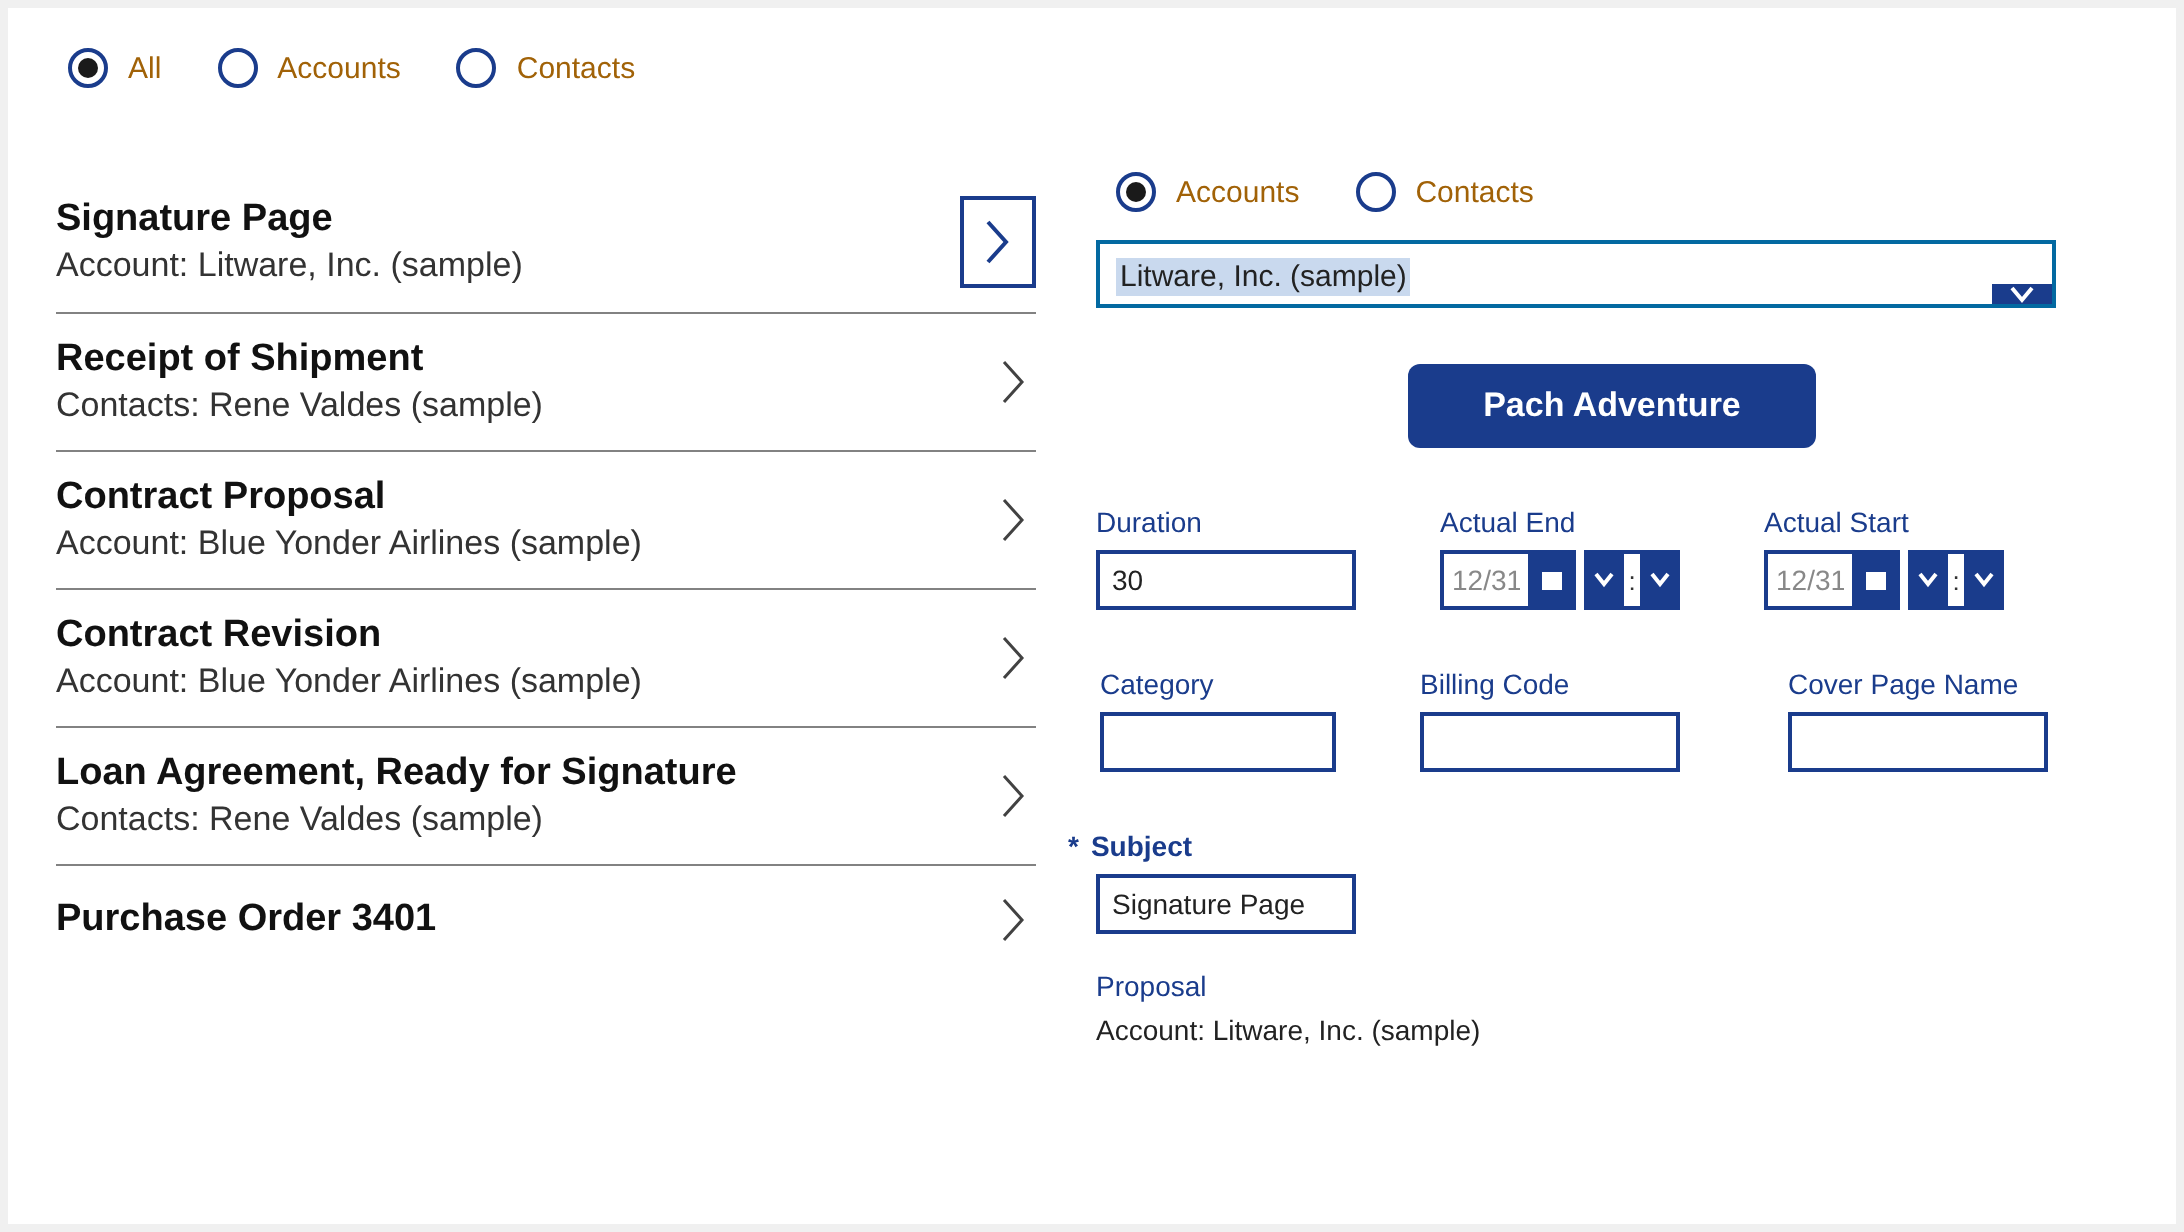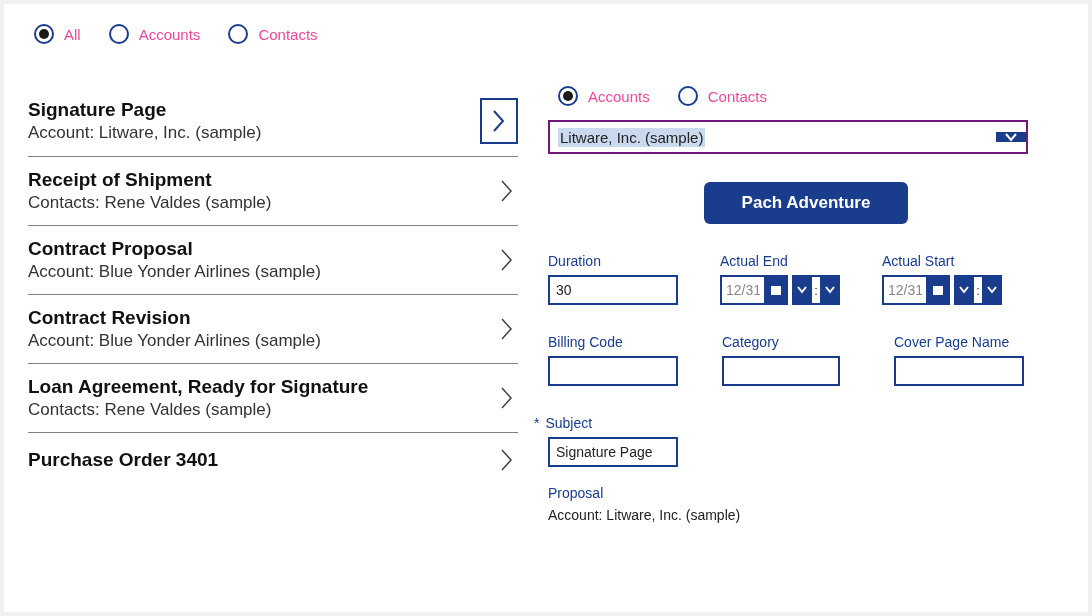--- a/index.html
+++ b/index.html
@@ -44,7 +44,7 @@
   }
   .radio-label {
     font-size: 15px;
-    color: #ec4899;
+    color: #a16207;
   }
   .main {
     display: flex;

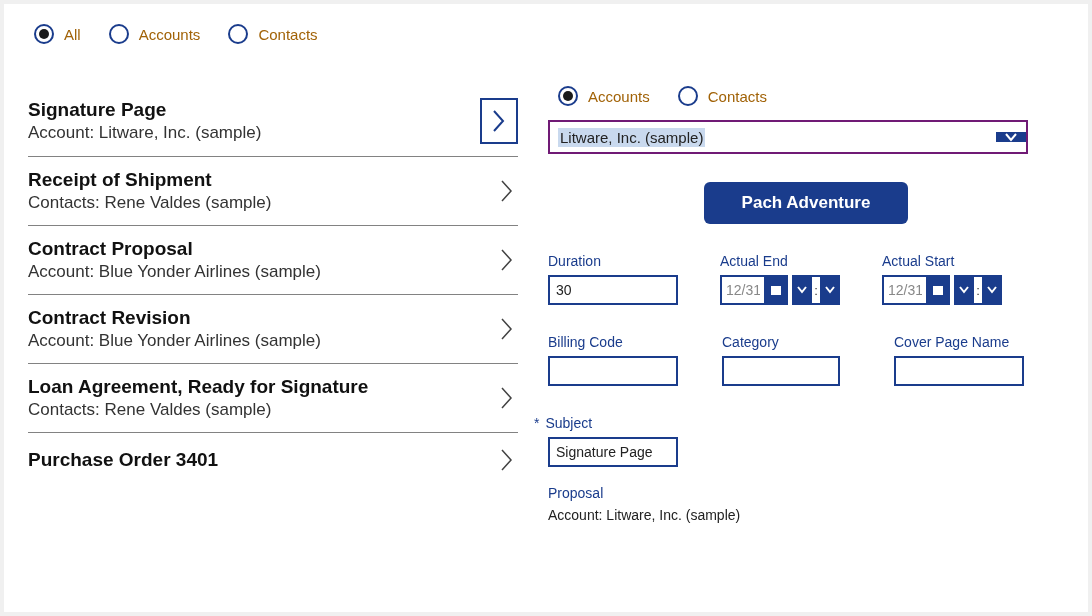--- a/index.html
+++ b/index.html
@@ -104,9 +104,9 @@
   .dropdown {
     width: 480px;
     height: 34px;
-    border: 2px solid #701a75;
-    display: flex;
-    align-items: center;
+    border: 2px solid #0369a1;
+    display: flex;
+    align-items: flex-end;
     margin-left: 0;
   }
   .dropdown-value {

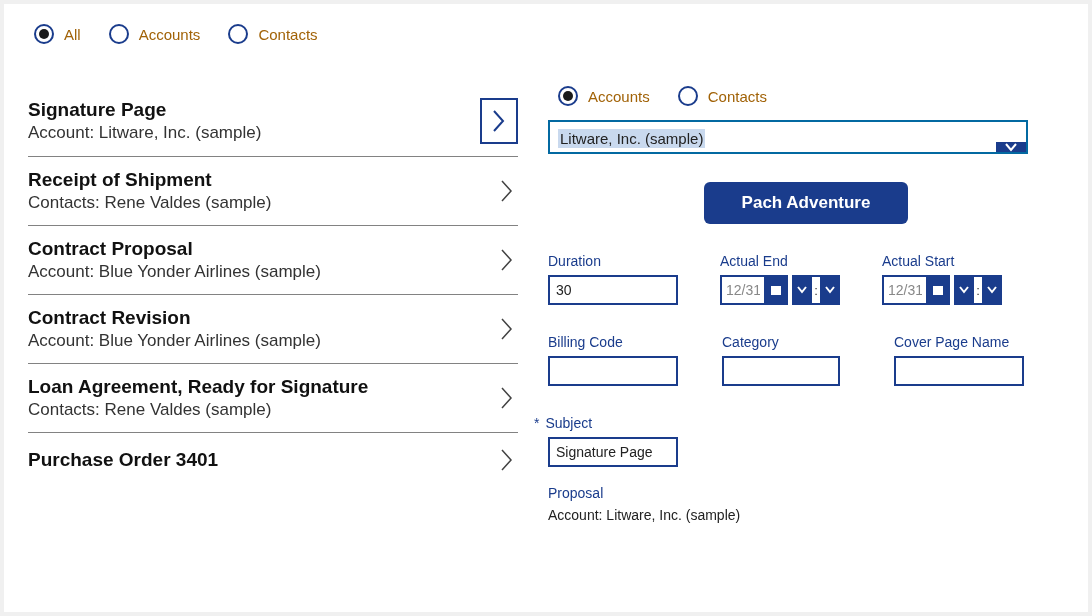--- a/index.html
+++ b/index.html
@@ -395,13 +395,13 @@
       </div>
 
       <div class="fields-row">
+        <div class="field" style="margin-left:2px;">
+          <div class="field-label">Category</div>
+          <input class="text-input w-118" value="" style="">
+        </div>
         <div class="field">
           <div class="field-label">Billing Code</div>
           <input class="text-input w-130" value="" style="">
-        </div>
-        <div class="field" style="margin-left:2px;">
-          <div class="field-label">Category</div>
-          <input class="text-input w-118" value="" style="">
         </div>
         <div class="field" style="margin-left:12px;">
           <div class="field-label">Cover Page Name</div>

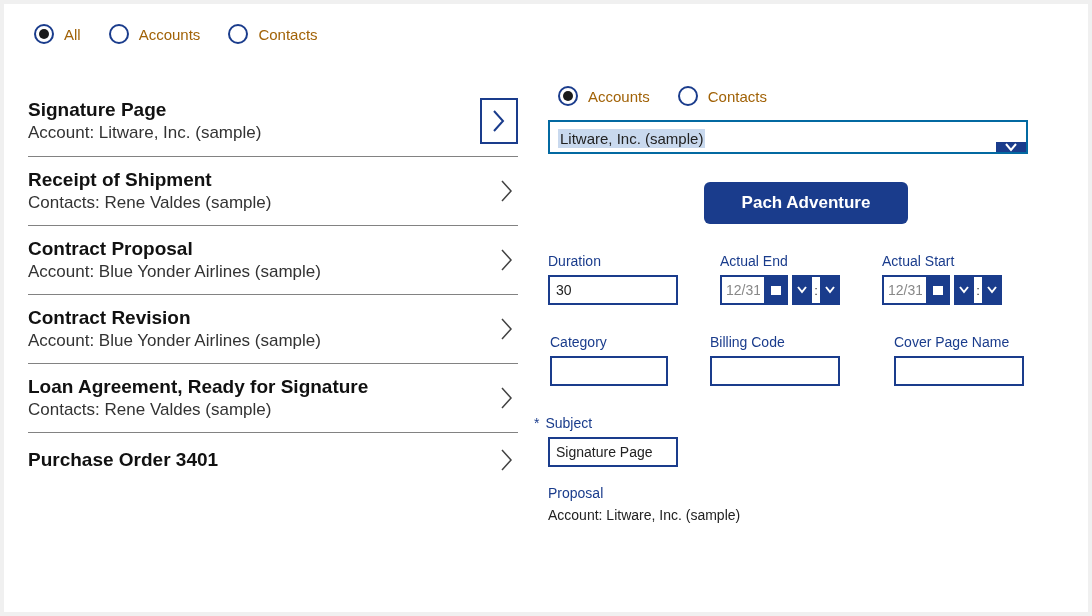--- a/index.html
+++ b/index.html
@@ -411,7 +411,7 @@
 
       <div class="fields-row" style="margin-left:-14px;">
         <div class="field">
-          <div class="field-label req" style="margin-left:0;">Subject</div>
+          <div class="field-label req" style="margin-left:0;font-weight:bold;">Subject</div>
           <input class="text-input w-130" style="margin-left: 14px;" value="Signature Page">
         </div>
       </div>

